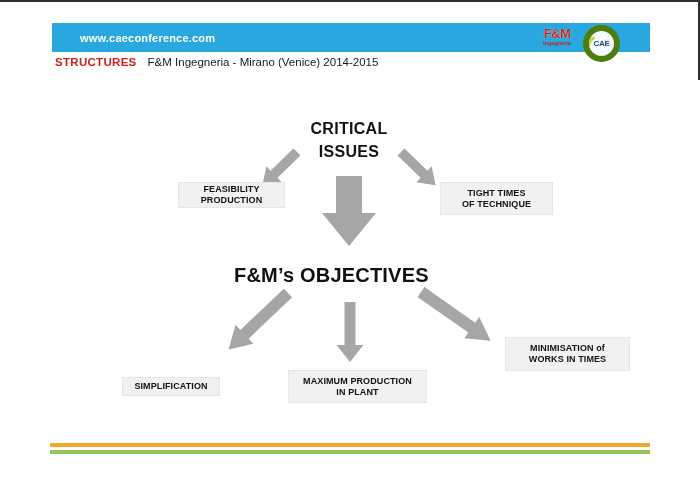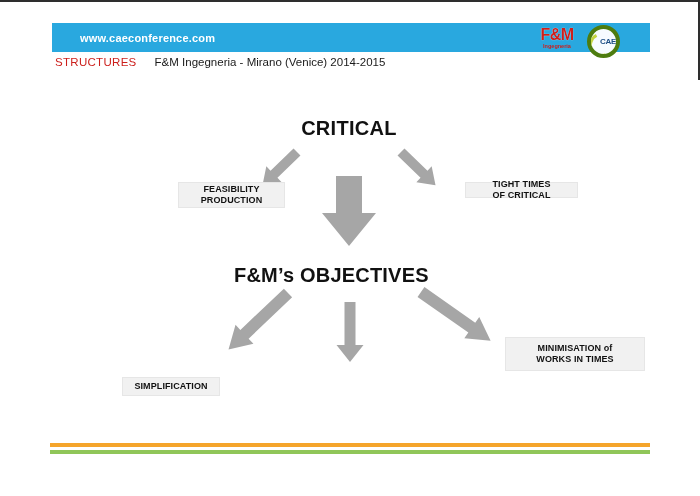--- a/index.html
+++ b/index.html
@@ -20,7 +20,7 @@
     position:absolute;right:70px;top:4px;width:46px;height:22px;text-align:center;
     color:var(--accent-red,#D6231F);line-height:1;
   }
-  .fm-logo .fm-main{display:block;font-size:16px;font-weight:700;letter-spacing:-.5px;
+  .fm-logo .fm-main{display:block;font-size:13px;font-weight:700;letter-spacing:-.5px;
     text-shadow:0 0 1px #ffffff;}
   .fm-logo .fm-sub{display:block;font-size:5.5px;font-weight:700;margin-top:1px;}
   .cae-logo{

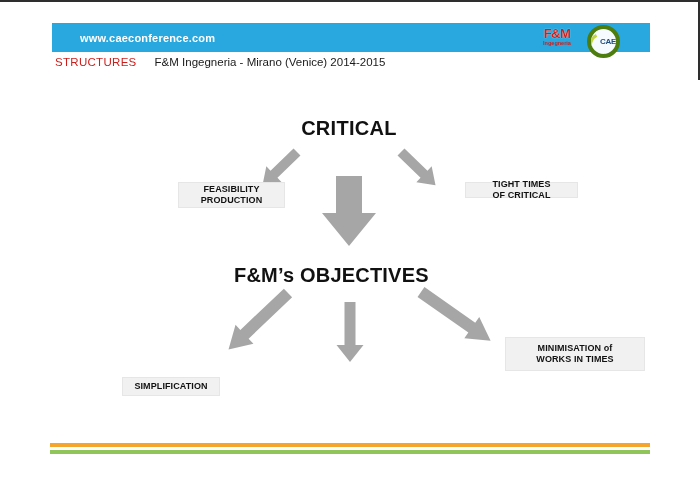--- a/index.html
+++ b/index.html
@@ -25,7 +25,7 @@
   .fm-logo .fm-sub{display:block;font-size:5.5px;font-weight:700;margin-top:1px;}
   .cae-logo{
     position:absolute;right:30px;top:2px;width:25px;height:25px;border-radius:50%;
-    background:#f6fbff;border:4px solid #4d7c0f;display:flex;align-items:center;justify-content:flex-end;
+    background:#f6fbff;border:6px solid #4d7c0f;display:flex;align-items:center;justify-content:center;
     overflow:hidden;
   }
   .cae-swoosh{

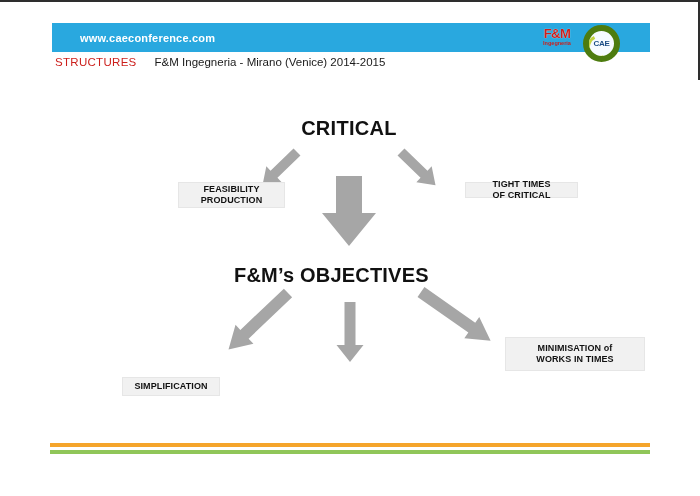--- a/index.html
+++ b/index.html
@@ -37,7 +37,7 @@
 
   
   .section-line{position:absolute;left:55px;top:56px;font-size:11.5px;color:#1a1a1a;white-space:nowrap;}
-  .structures{color:var(--accent-red,#CC1A1A);font-weight:400;letter-spacing:.3px;margin-right:18px;}
+  .structures{color:var(--accent-red,#CC1A1A);font-weight:700;letter-spacing:.3px;margin-right:11px;}
 
   
   .critical{

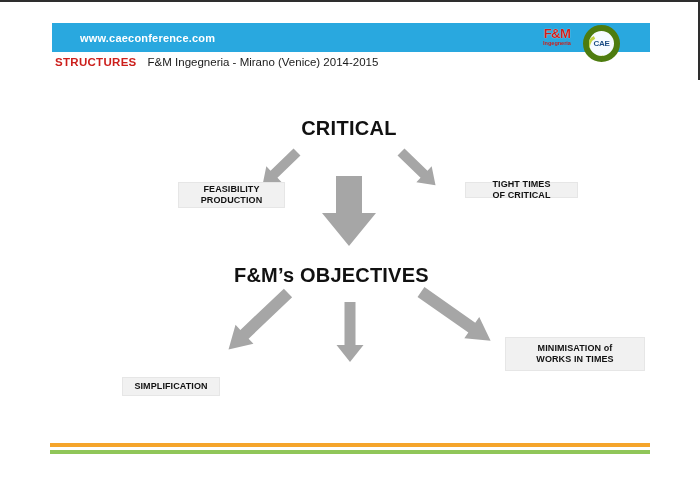--- a/index.html
+++ b/index.html
@@ -42,7 +42,7 @@
   
   .critical{
     position:absolute;left:269px;top:117px;width:160px;text-align:center;
-    font-size:20px;font-weight:700;color:#111;line-height:23px;letter-spacing:.3px;
+    font-size:16px;font-weight:700;color:#111;line-height:23px;letter-spacing:.3px;
   }
   .objectives{
     position:absolute;left:234px;top:264px;width:240px;text-align:left;

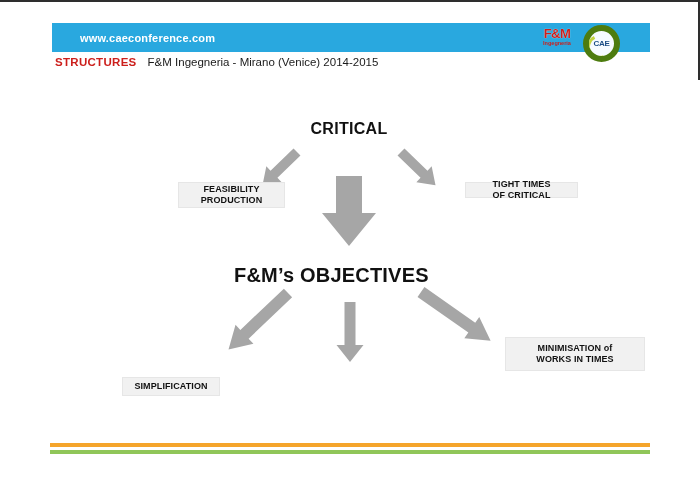--- a/index.html
+++ b/index.html
@@ -95,6 +95,7 @@
 
   <div class="critical">
     <div>CRITICAL</div>
+    <div>ISSUES</div>
   </div>
 
   <svg class="arrows" viewBox="0 0 700 496" xmlns="http://www.w3.org/2000/svg">

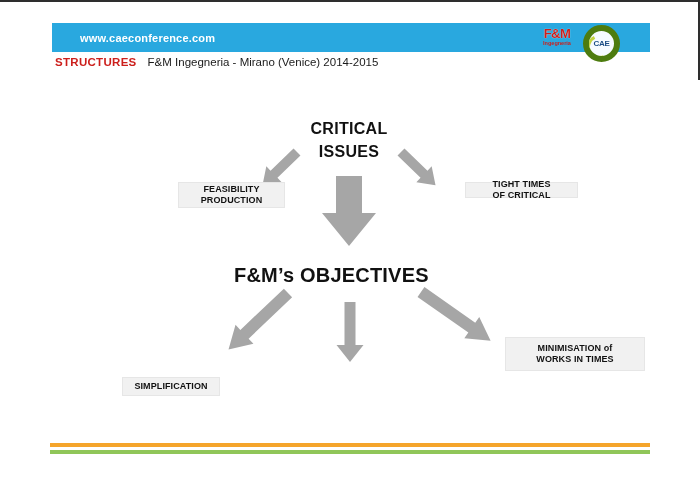--- a/index.html
+++ b/index.html
@@ -61,7 +61,7 @@
     box-sizing:border-box;letter-spacing:.1px;
   }
   .box-feasibility{left:178px;top:182px;width:107px;height:26px;}
-  .box-tight{left:440px;top:182px;width:113px;height:16px;margin-left:25px;}
+  .box-tight{left:440px;top:182px;width:113px;height:33px;}
   .box-simplification{left:122px;top:347px;width:98px;height:19px;margin-top:30px;}
   .box-maxprod{left:288px;top:370px;width:139px;height:33px;}
   .box-minimisation{left:505px;top:337px;width:140px;height:34px;}

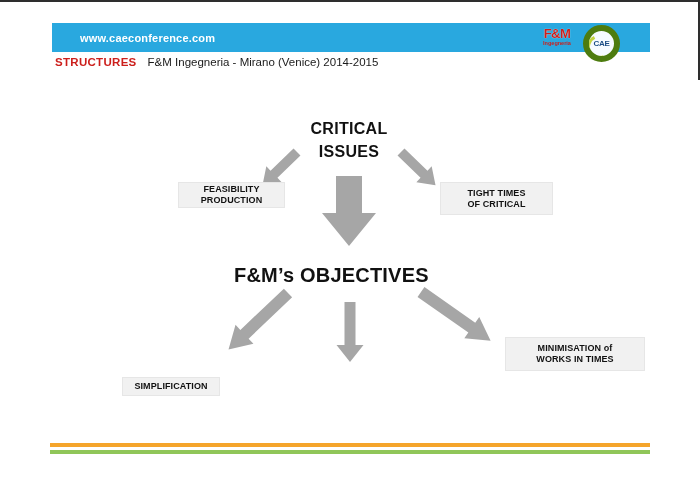--- a/index.html
+++ b/index.html
@@ -125,7 +125,7 @@
   </div>
   <div class="gbox box-tight">
     <span>TIGHT TIMES</span>
-    <span>OF CRITICAL</span>
+    <span>OF TECHNIQUE</span>
   </div>
 
   <div class="objectives">F&amp;M’s OBJECTIVES</div>

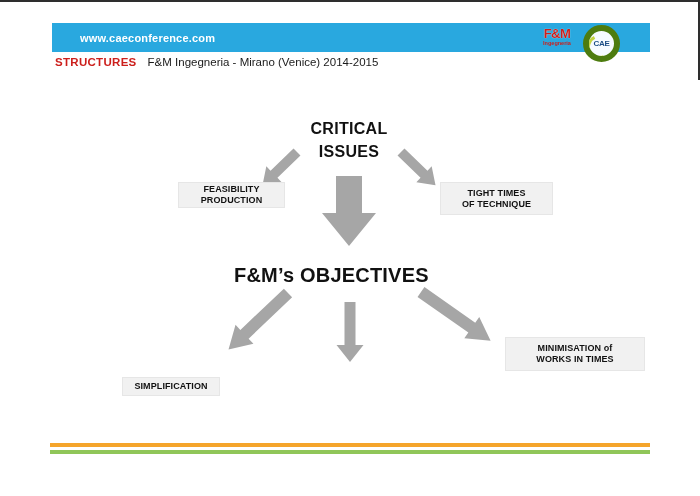--- a/index.html
+++ b/index.html
@@ -64,7 +64,7 @@
   .box-tight{left:440px;top:182px;width:113px;height:33px;}
   .box-simplification{left:122px;top:347px;width:98px;height:19px;margin-top:30px;}
   .box-maxprod{left:288px;top:370px;width:139px;height:33px;}
-  .box-minimisation{left:505px;top:337px;width:140px;height:34px;}
+  .box-minimisation{left:505px;top:337px;width:125px;height:34px;}
 
   
   .footer-orange{position:absolute;left:50px;top:443px;width:600px;height:4px;background:var(--footer-orange,#F5A52B);}

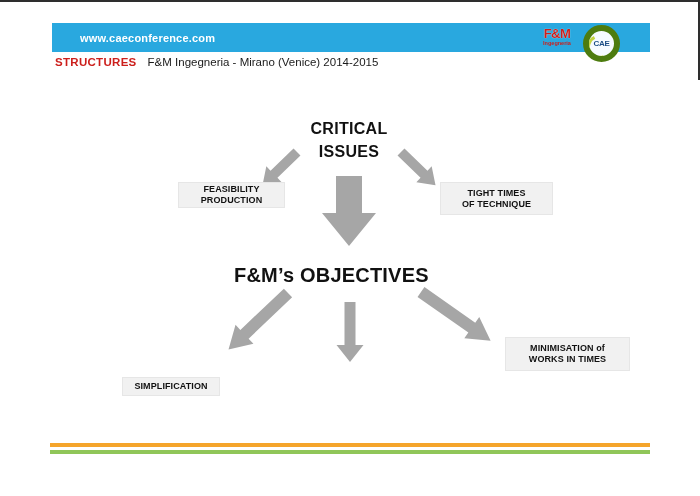--- a/index.html
+++ b/index.html
@@ -133,6 +133,10 @@
   <div class="gbox box-simplification">
     <span>SIMPLIFICATION</span>
   </div>
+  <div class="gbox box-maxprod">
+    <span>MAXIMUM PRODUCTION</span>
+    <span>IN PLANT</span>
+  </div>
   <div class="gbox box-minimisation">
     <span>MINIMISATION of</span>
     <span>WORKS IN TIMES</span>

